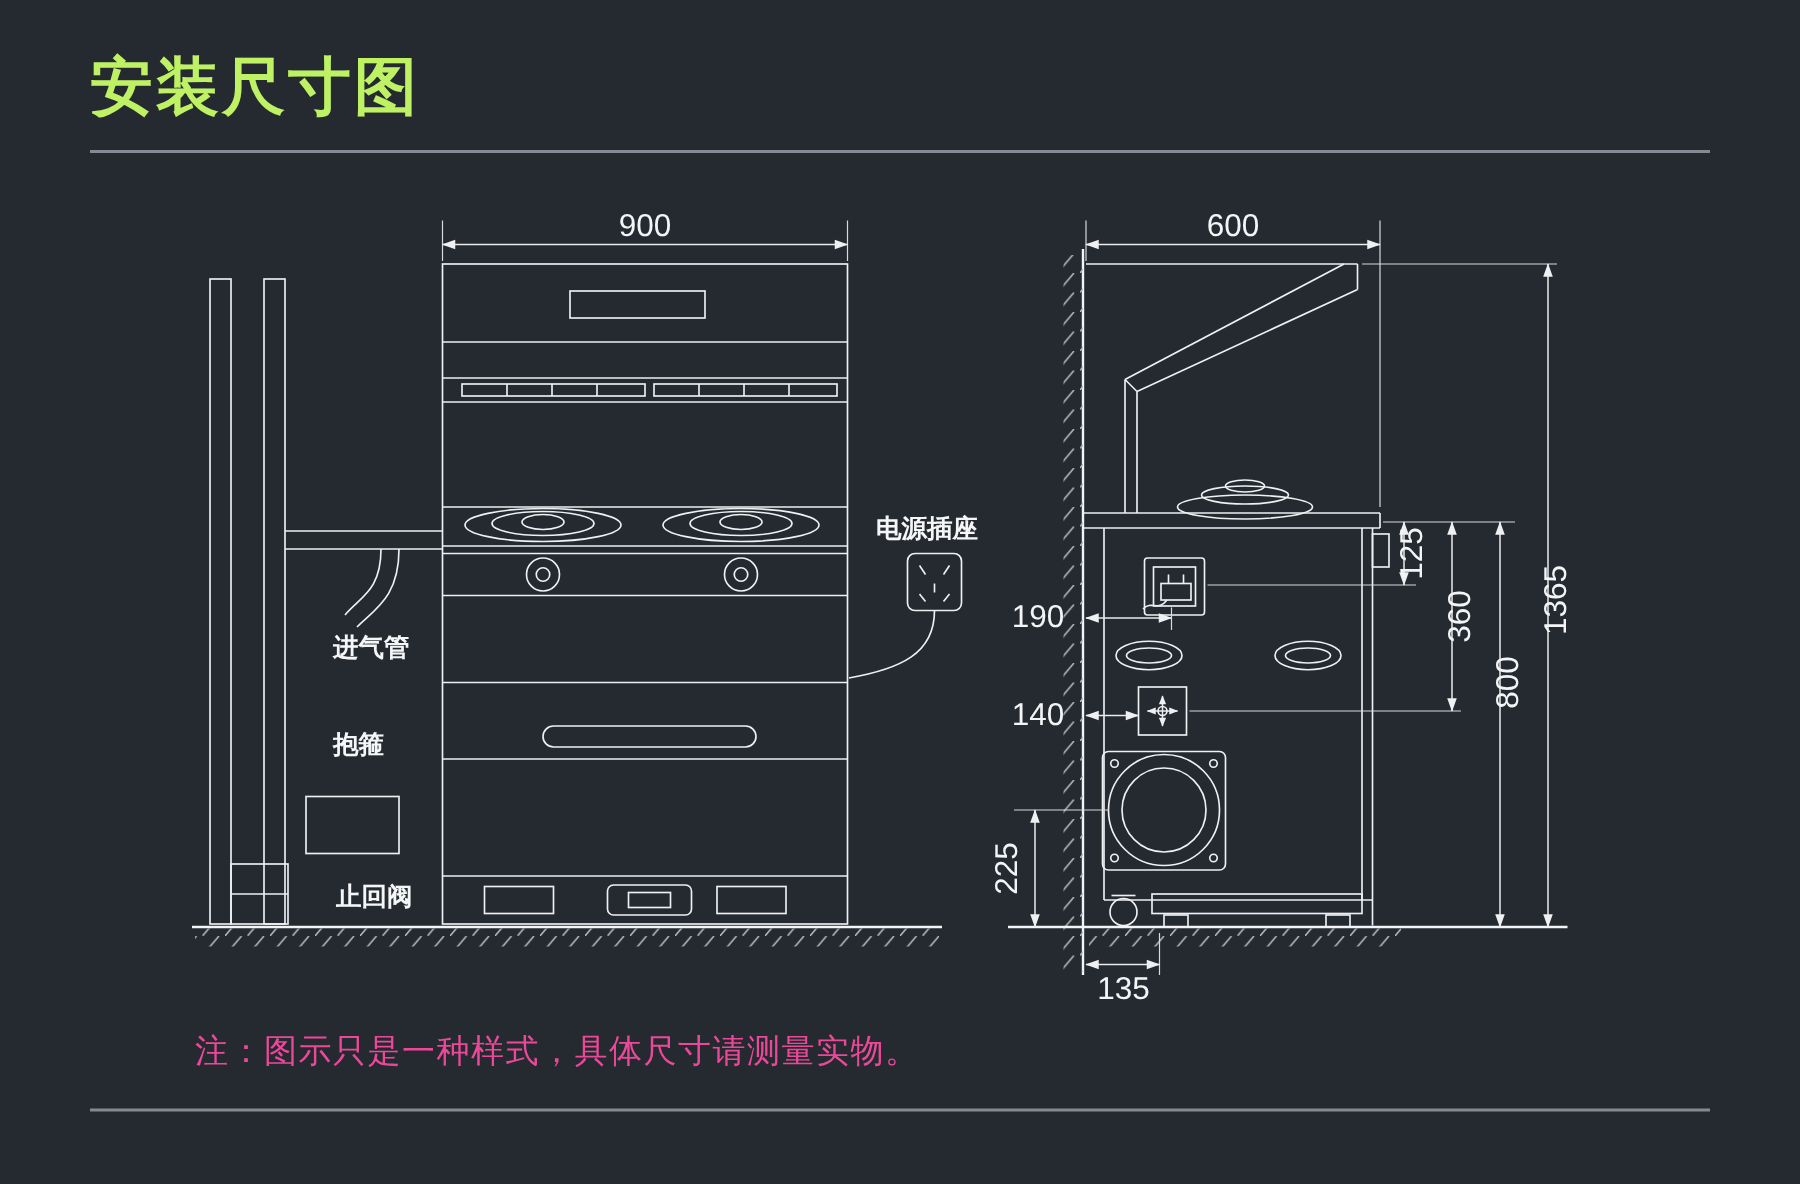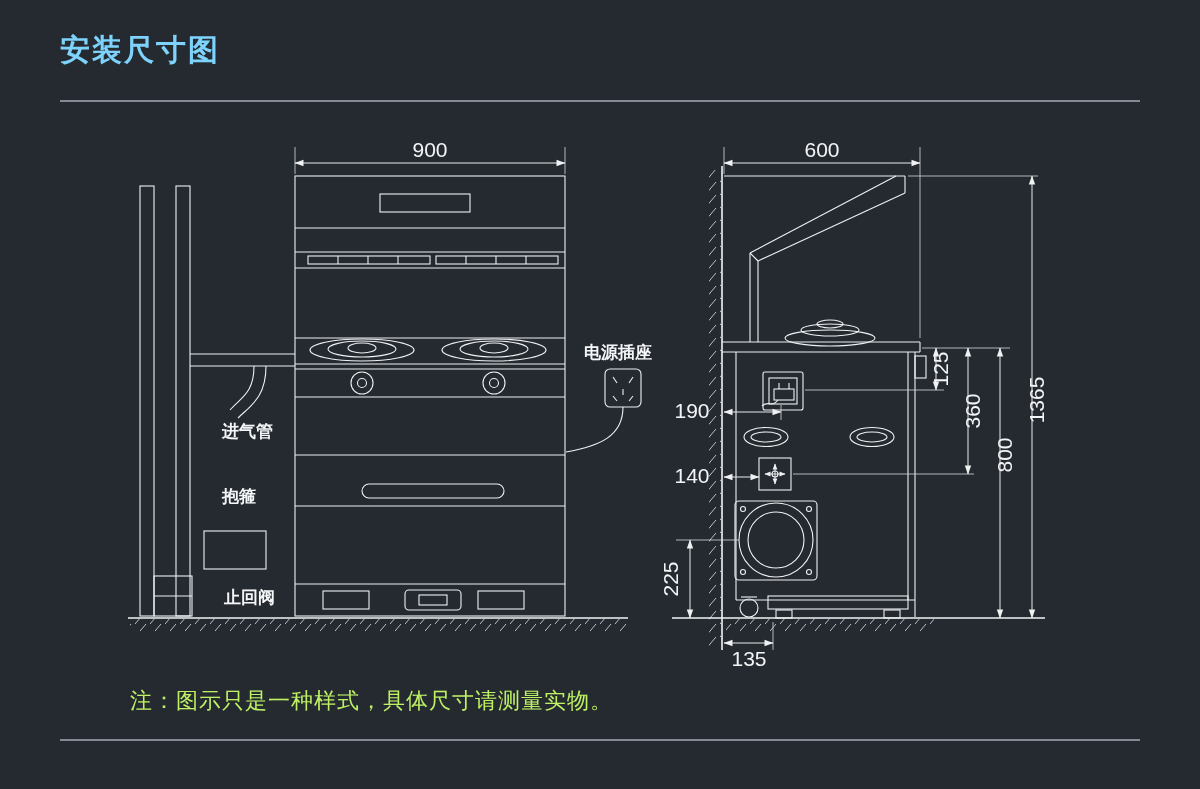--- a/index.html
+++ b/index.html
@@ -10,7 +10,7 @@
   }
   .title {
     position:absolute; left:60px; top:30px;
-    font-size:30px; font-weight:900; color:#7dd3fc; letter-spacing:2px;font-family:Liberation Mono, monospace;
+    font-size:42px; font-weight:900; color:#bef264; letter-spacing:2px;font-family:Liberation Mono, monospace;
   }
   .rule { position:absolute; left:60px; width:1080px; height:2px; background:#818archaic; background:#848a93; }
   .rule-top { top:100px; }

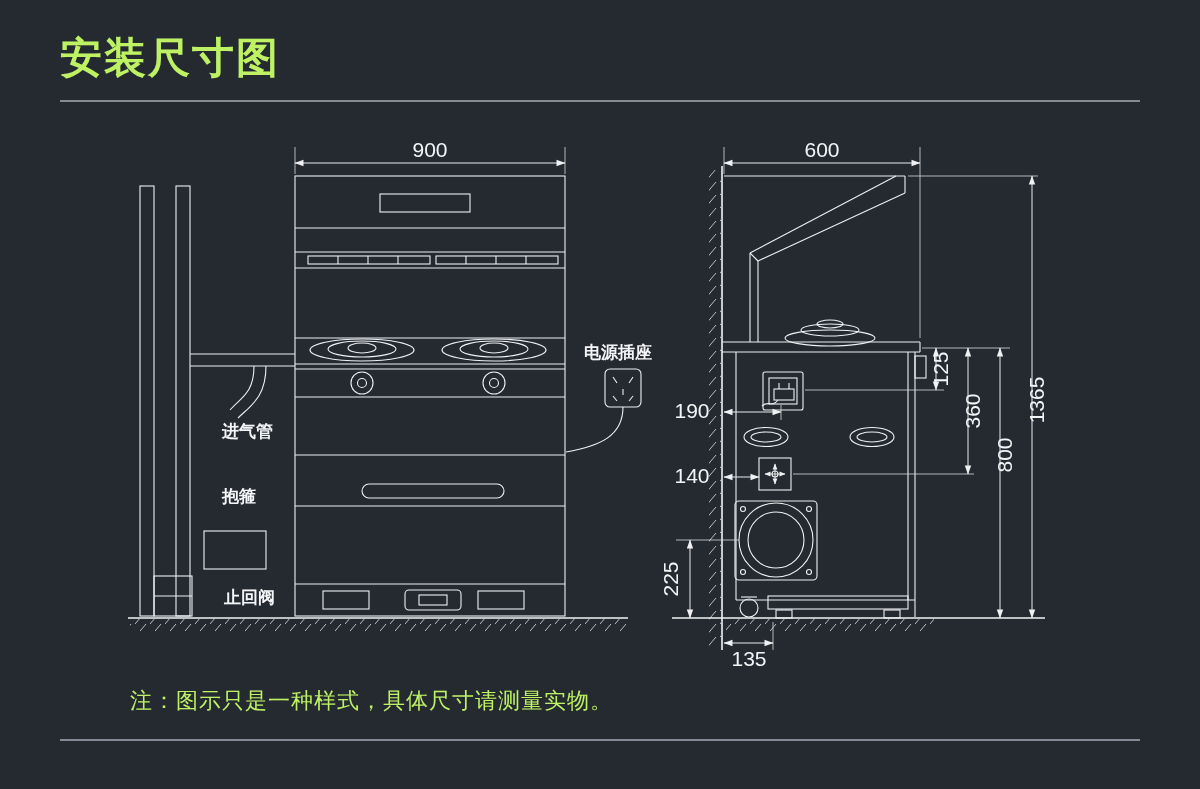--- a/index.html
+++ b/index.html
@@ -17,7 +17,7 @@
   .rule-bottom { top:739px; }
   .note {
     position:absolute; left:130px; top:686px;
-    font-size:22px; color:#bef264; letter-spacing:1px;
+    font-size:22px; color:#ec4899; letter-spacing:1px;
   }
   svg.diagram { position:absolute; left:0; top:0; }
   .ln   { stroke:#eef0f2; stroke-width:1.1; fill:none; }

